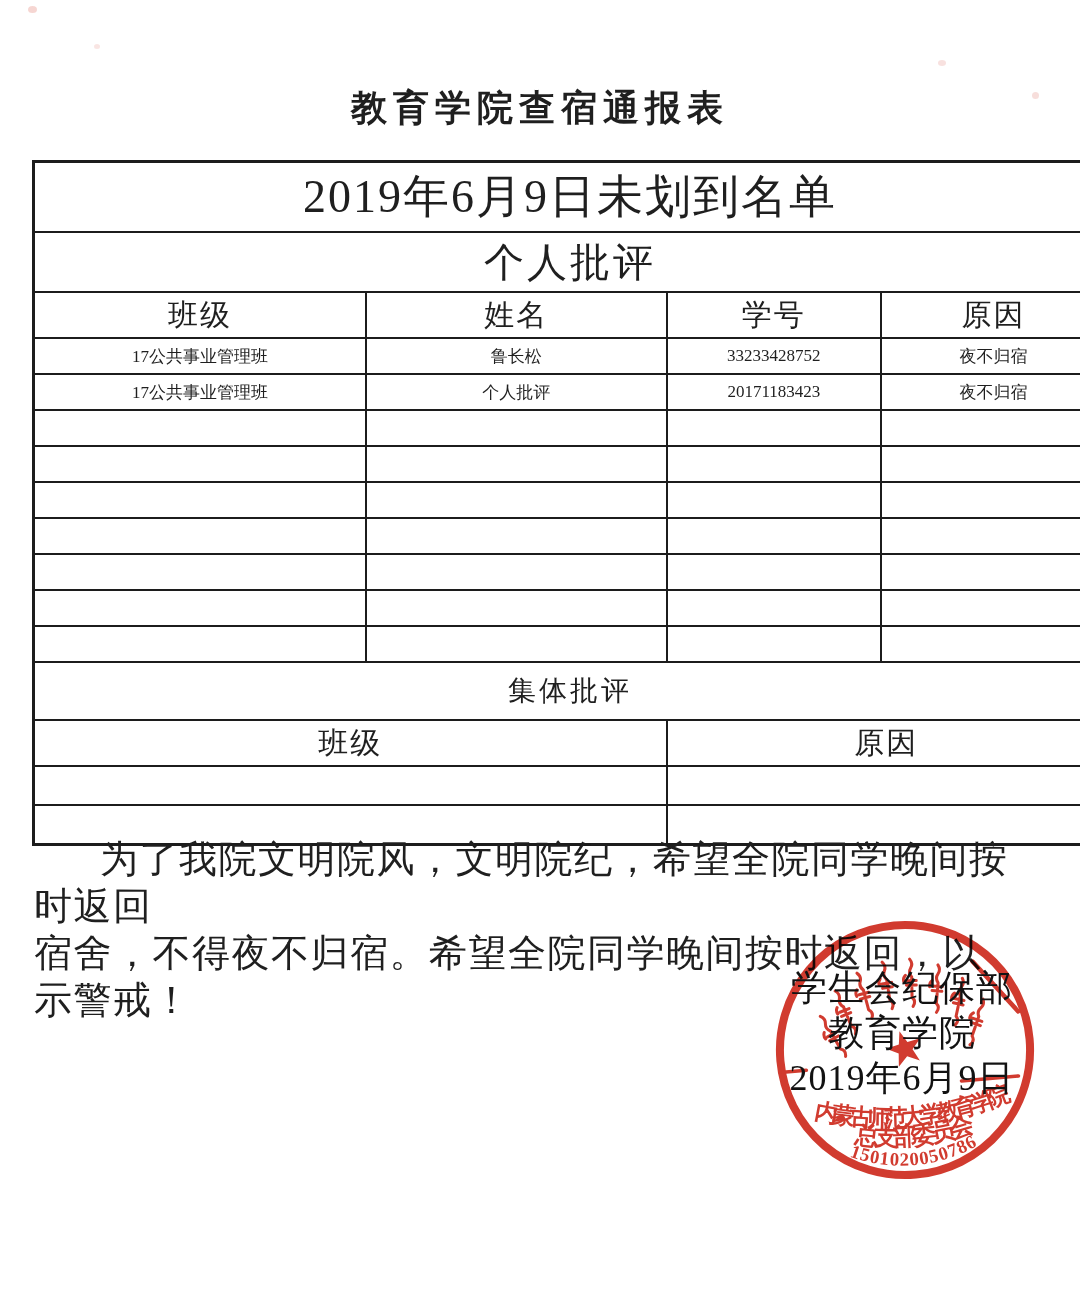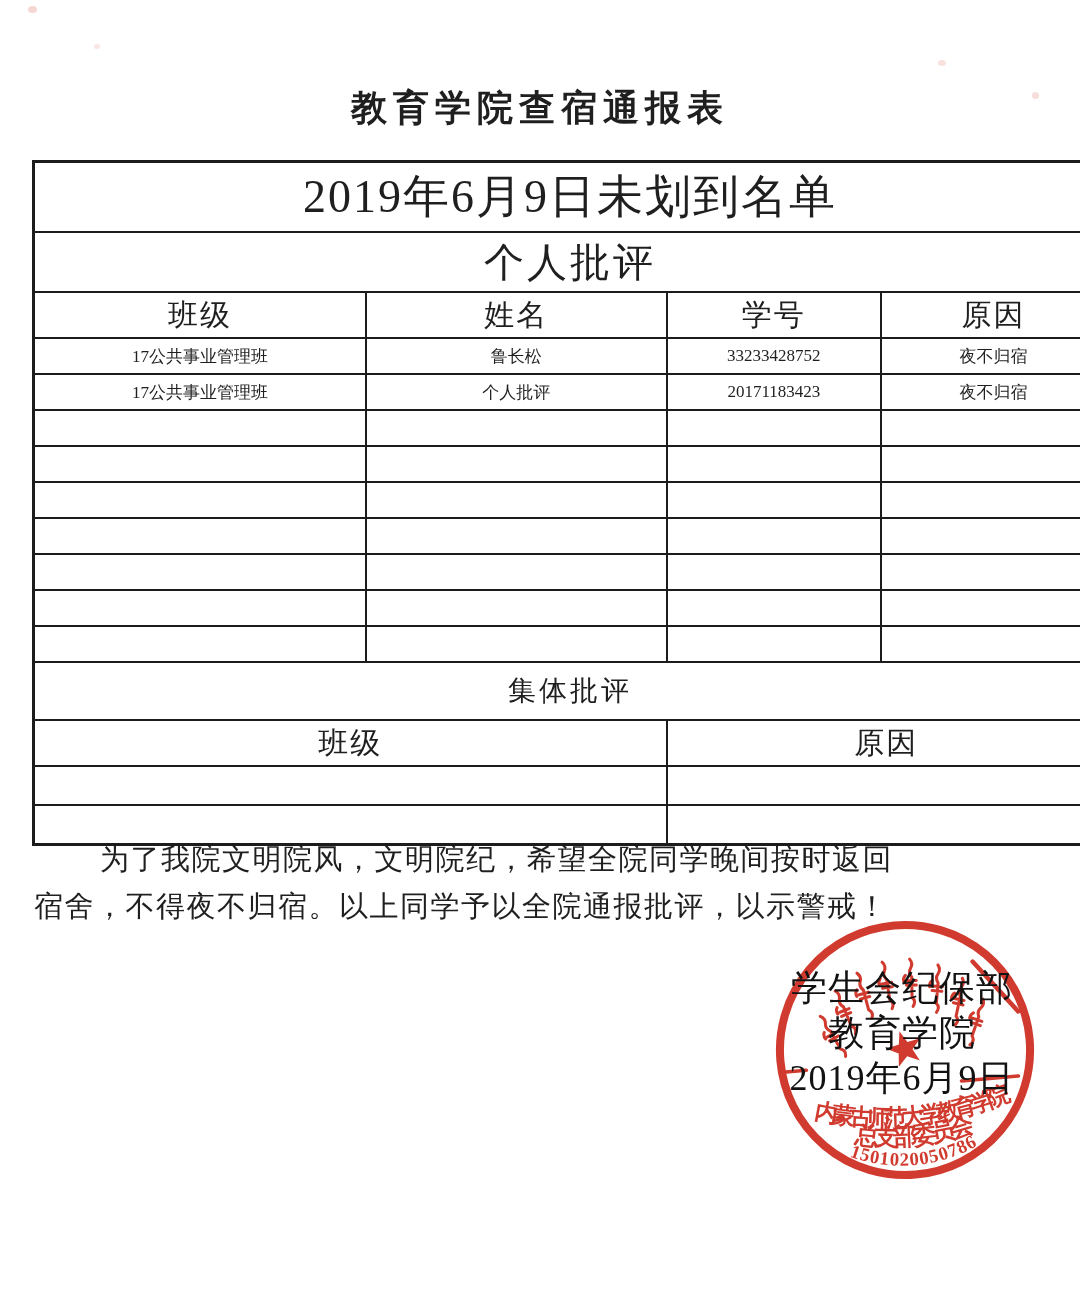--- a/index.html
+++ b/index.html
@@ -35,7 +35,7 @@
   .r-empty2 td{height:37px;}
   .notice{
     position:absolute;top:836px;left:34px;width:984px;
-    font-size:29px;line-height:47px;letter-spacing:1.5px;
+    font-size:38px;line-height:47px;letter-spacing:1.5px;
   }
   .notice .line1{text-indent:66px;}
   .sig-block{

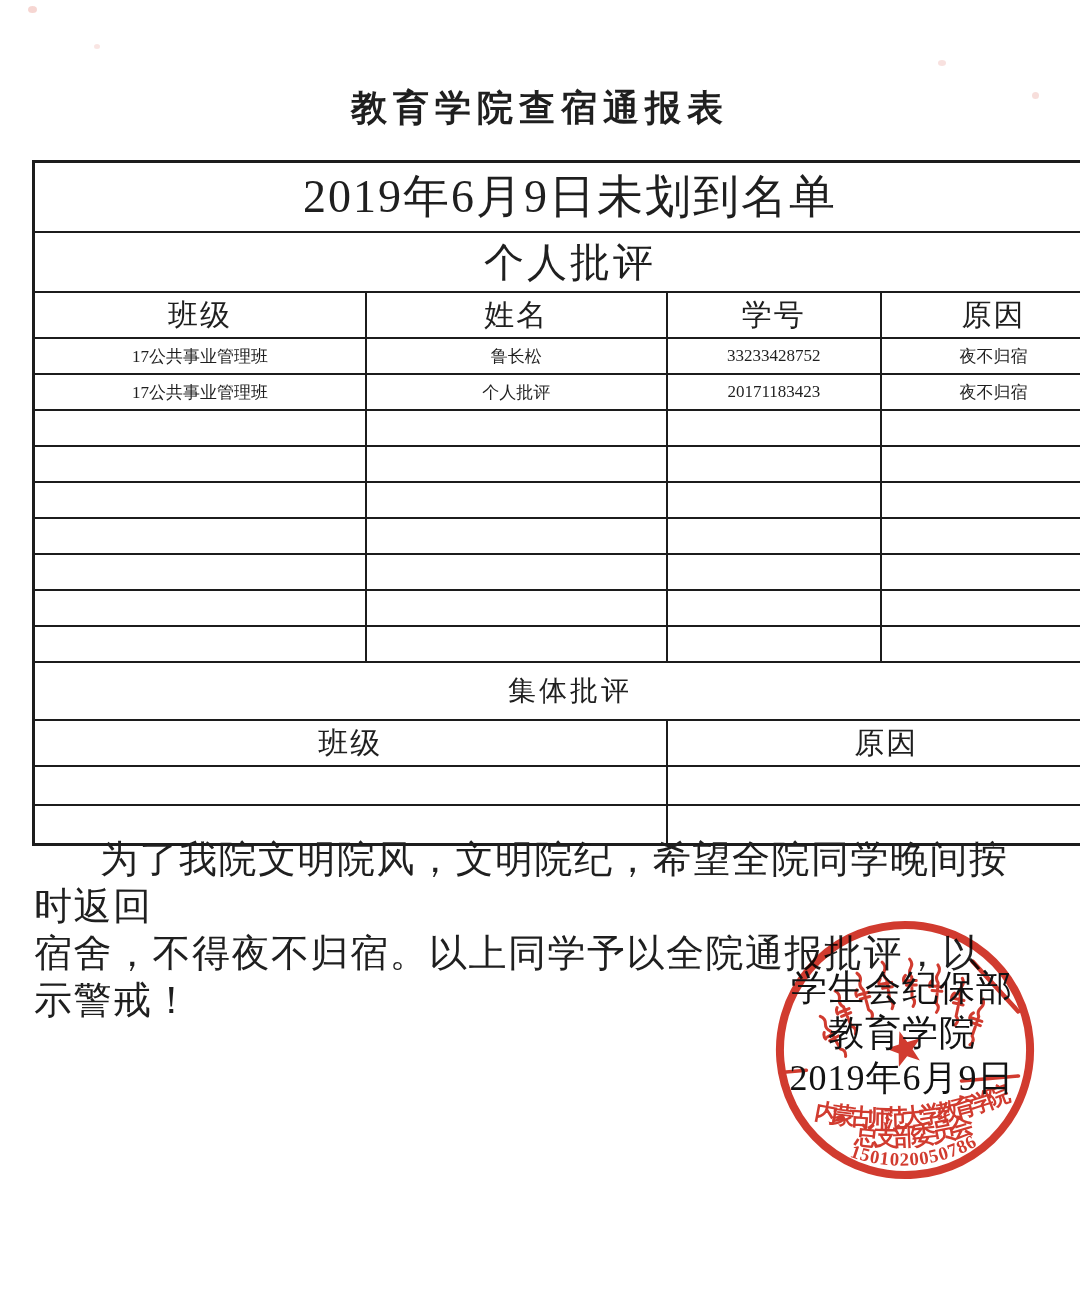--- a/index.html
+++ b/index.html
@@ -160,7 +160,7 @@
 
 <div class="notice">
   <div class="line1">为了我院文明院风，文明院纪，希望全院同学晚间按时返回</div>
-  <div class="line2">宿舍，不得夜不归宿。以上同学予以全院通报批评，以示警戒！</div>
+  <div class="line2">宿舍，不得夜不归宿。希望全院同学晚间按时返回，以示警戒！</div>
 </div>
 
 <div class="stamp">

